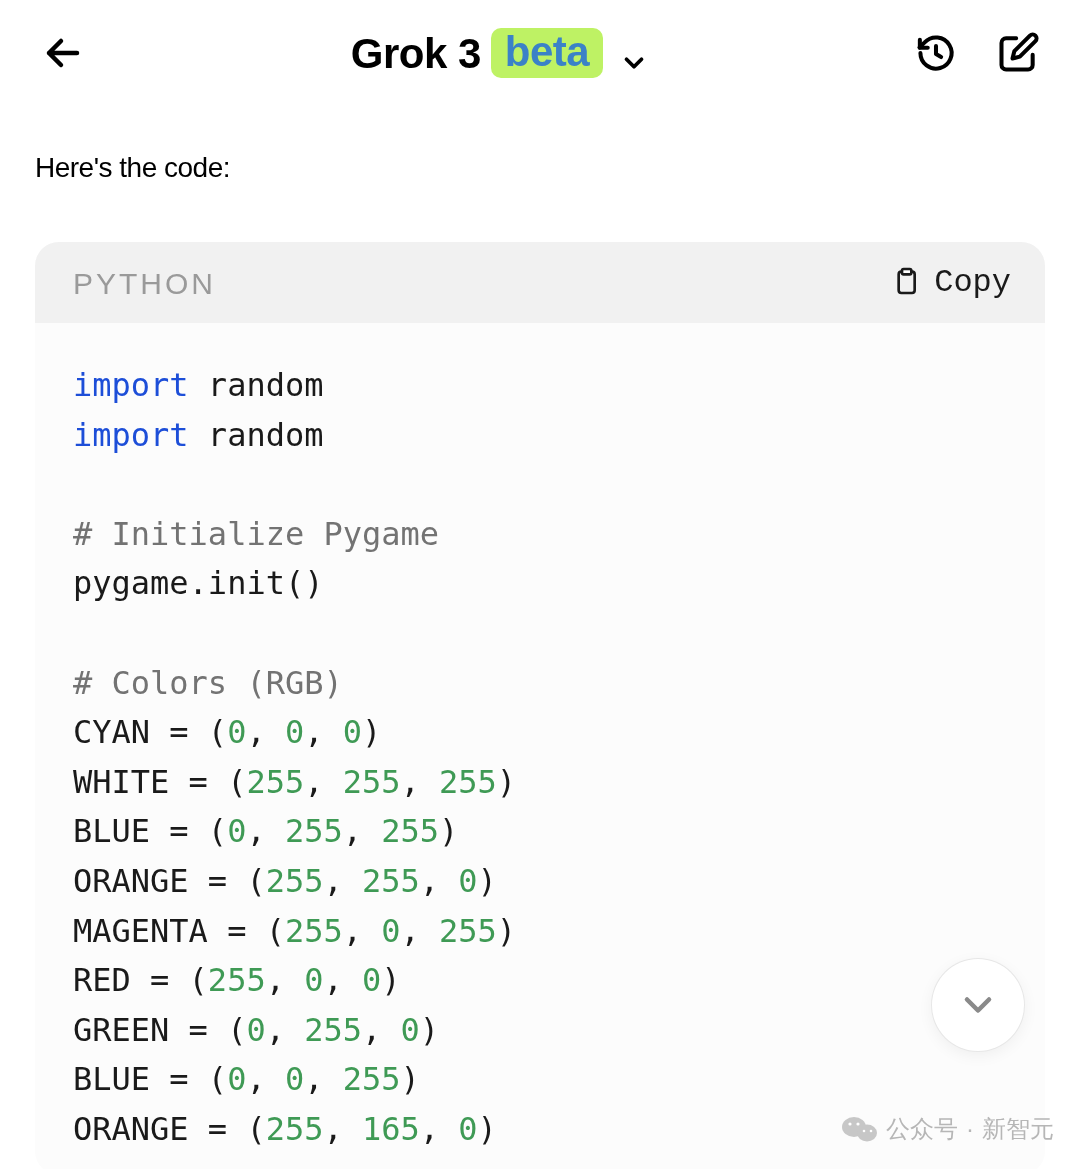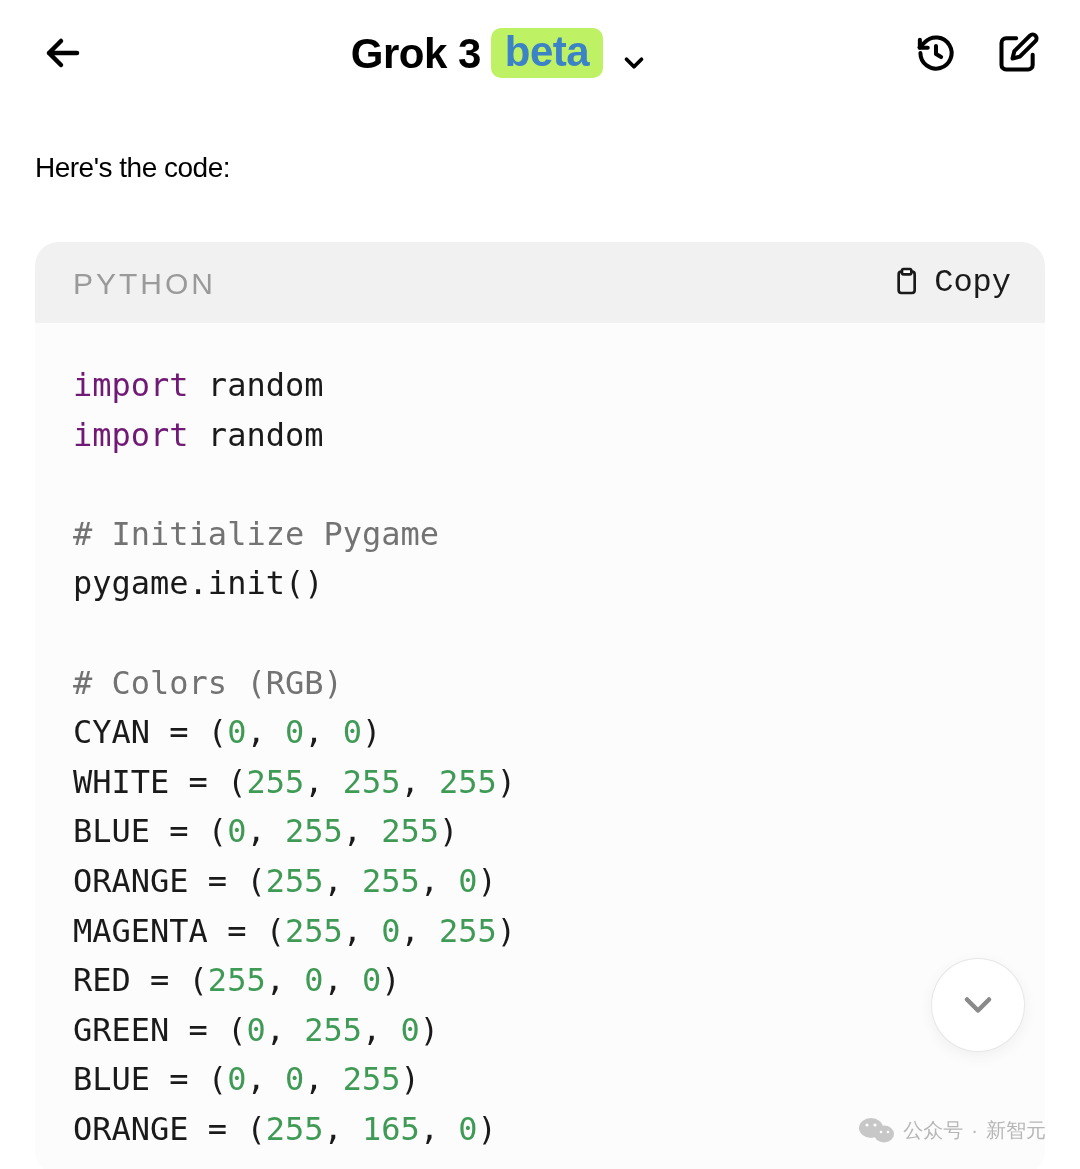--- a/index.html
+++ b/index.html
@@ -110,7 +110,7 @@
       color: #1a1a1a;
       white-space: pre;
     }
-    .kw { color: #701a75; }
+    .kw { color: #1d4ed8; }
     .cm { color: #737373; }
     .num { color: #3f9a55; }
     .scroll-fab {

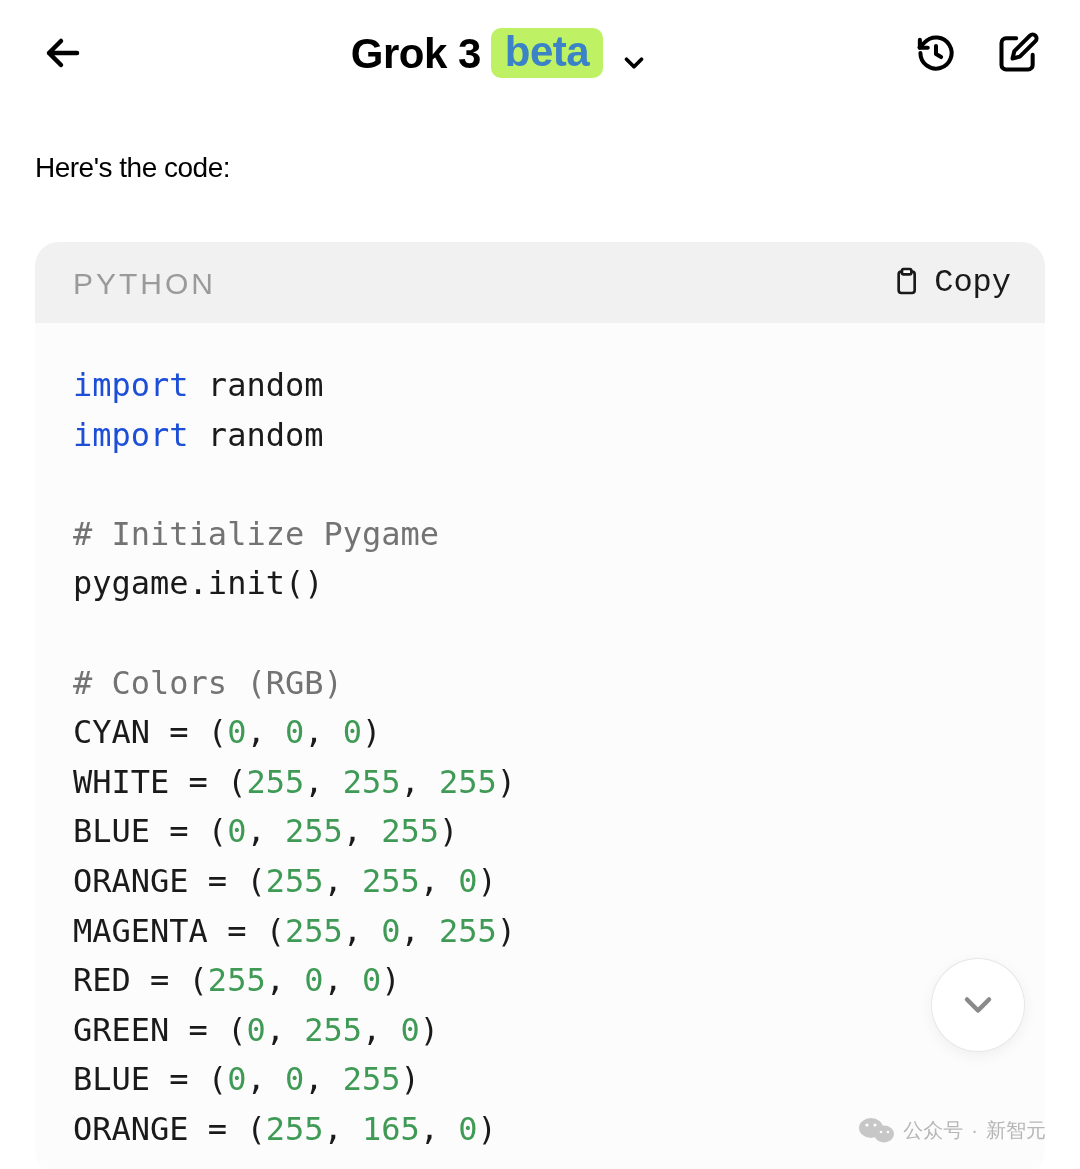--- a/index.html
+++ b/index.html
@@ -129,13 +129,13 @@
     }
     .watermark {
       position: absolute;
-      right: 34px;
+      right: 26px;
       bottom: 24px;
       display: flex;
       align-items: center;
       gap: 8px;
       color: #b6b6b6;
-      font-size: 20px;
+      font-size: 24px;
     }
     .watermark .chinese {
       font-family: "PingFang SC", "Hiragino Sans GB", "Microsoft YaHei", sans-serif;

